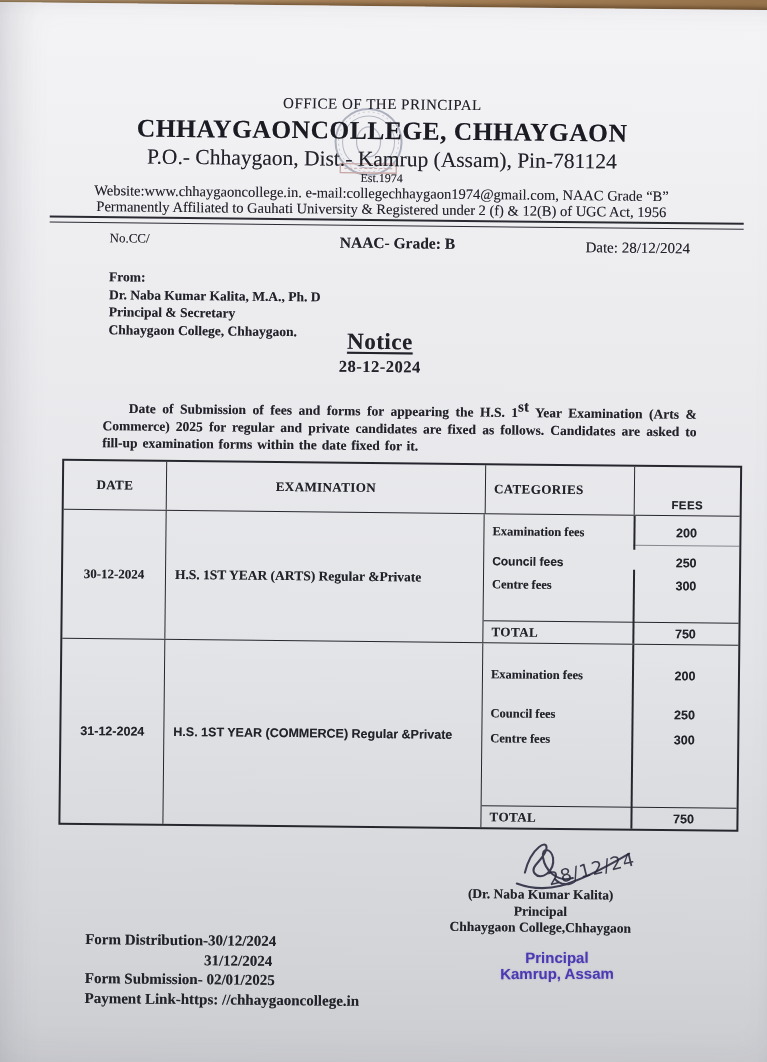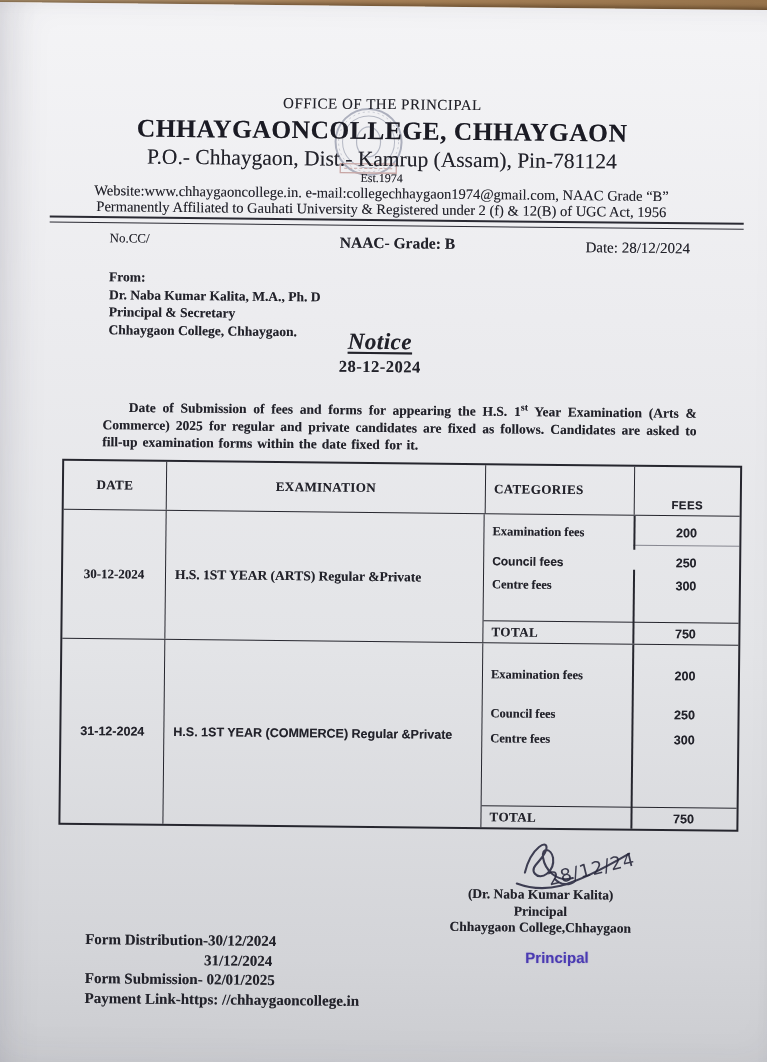--- a/index.html
+++ b/index.html
@@ -43,7 +43,7 @@
 
   
   .ntitle{top:325px;font-size:23px;font-weight:600;letter-spacing:.5px;}
-  .ntitle span{text-decoration:underline;text-underline-offset:3px;text-decoration-thickness:1.5px;font-style:italic;}
+  .ntitle span{text-decoration:underline;text-underline-offset:3px;text-decoration-thickness:1.5px;}
   .ndate{top:353px;font-size:16.5px;font-weight:bold;letter-spacing:.5px;}
   .para{left:107px;top:393px;width:594px;font-size:13.5px;font-weight:bold;line-height:17px;
         text-align:justify;text-indent:26px;word-spacing:1.5px;}

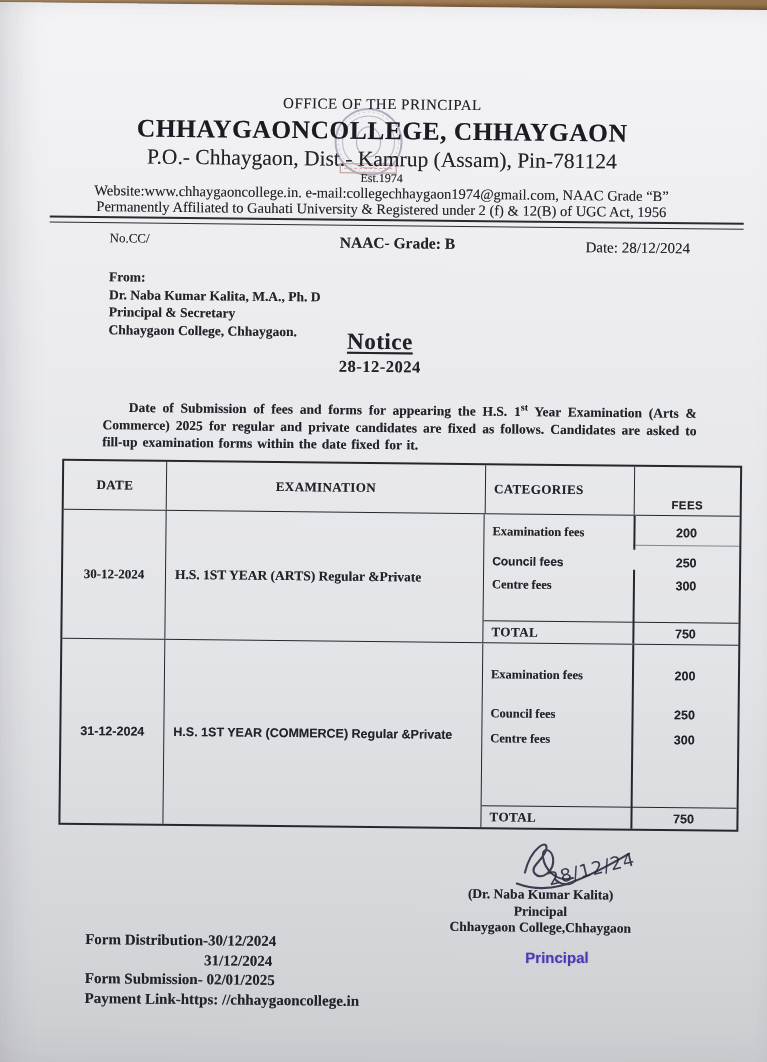--- a/index.html
+++ b/index.html
@@ -47,7 +47,7 @@
   .ndate{top:353px;font-size:16.5px;font-weight:bold;letter-spacing:.5px;}
   .para{left:107px;top:393px;width:594px;font-size:13.5px;font-weight:bold;line-height:17px;
         text-align:justify;text-indent:26px;word-spacing:1.5px;}
-  .para sup{font-size:10px;margin-top:12px;}
+  .para sup{font-size:15px;margin-top:12px;}
 
   
   .tbl{left:67px;top:458px;width:676px;height:362px;border:2px solid #26262e;

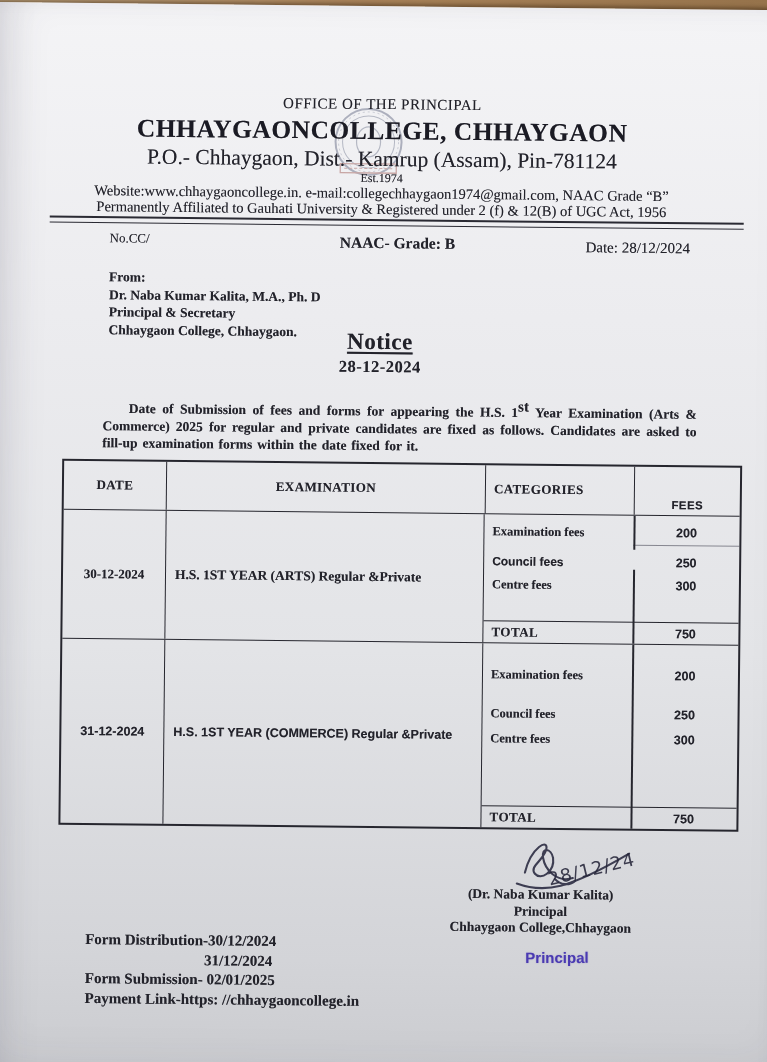--- a/index.html
+++ b/index.html
@@ -211,6 +211,7 @@
     </div>
     <div class="abs stamp">
       <div>Principal</div>
+      <div>Kamrup, Assam</div>
     </div>
 
     <div class="abs ink footblk">

